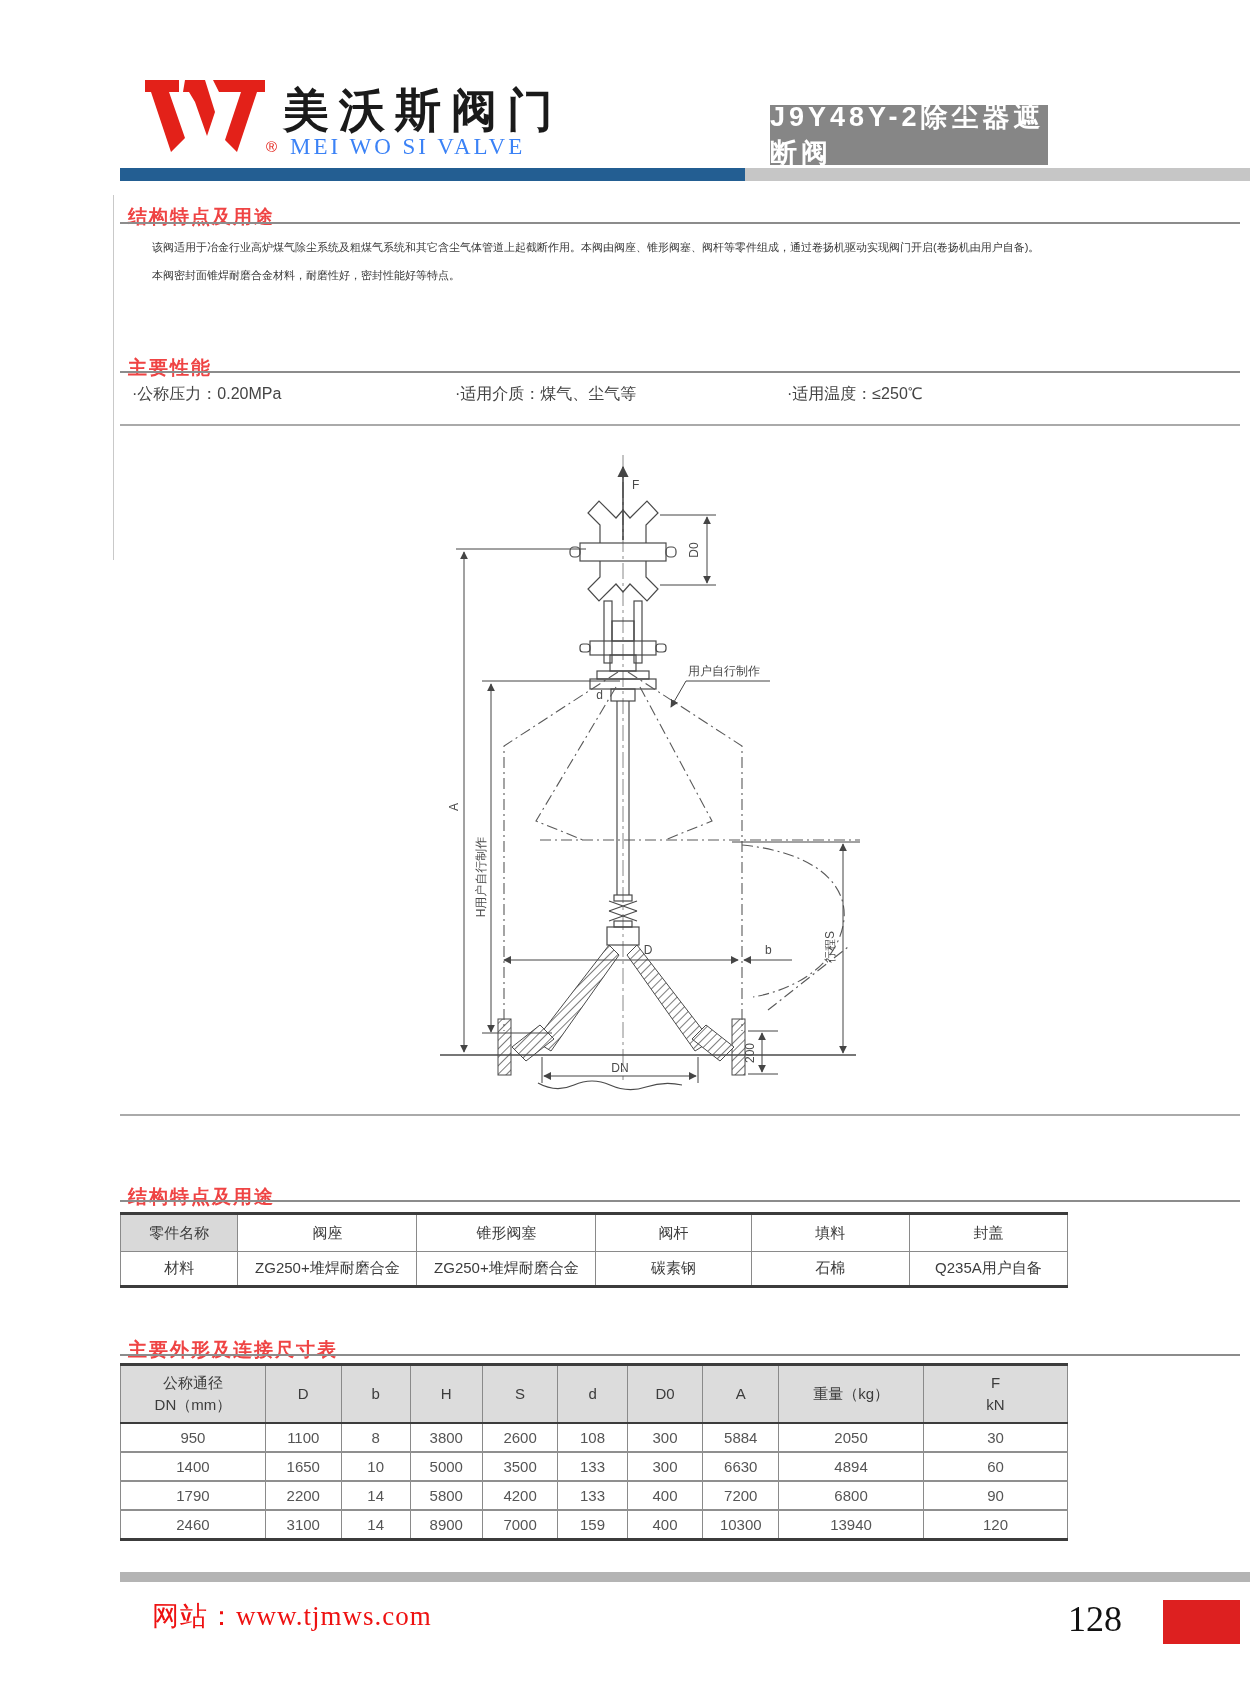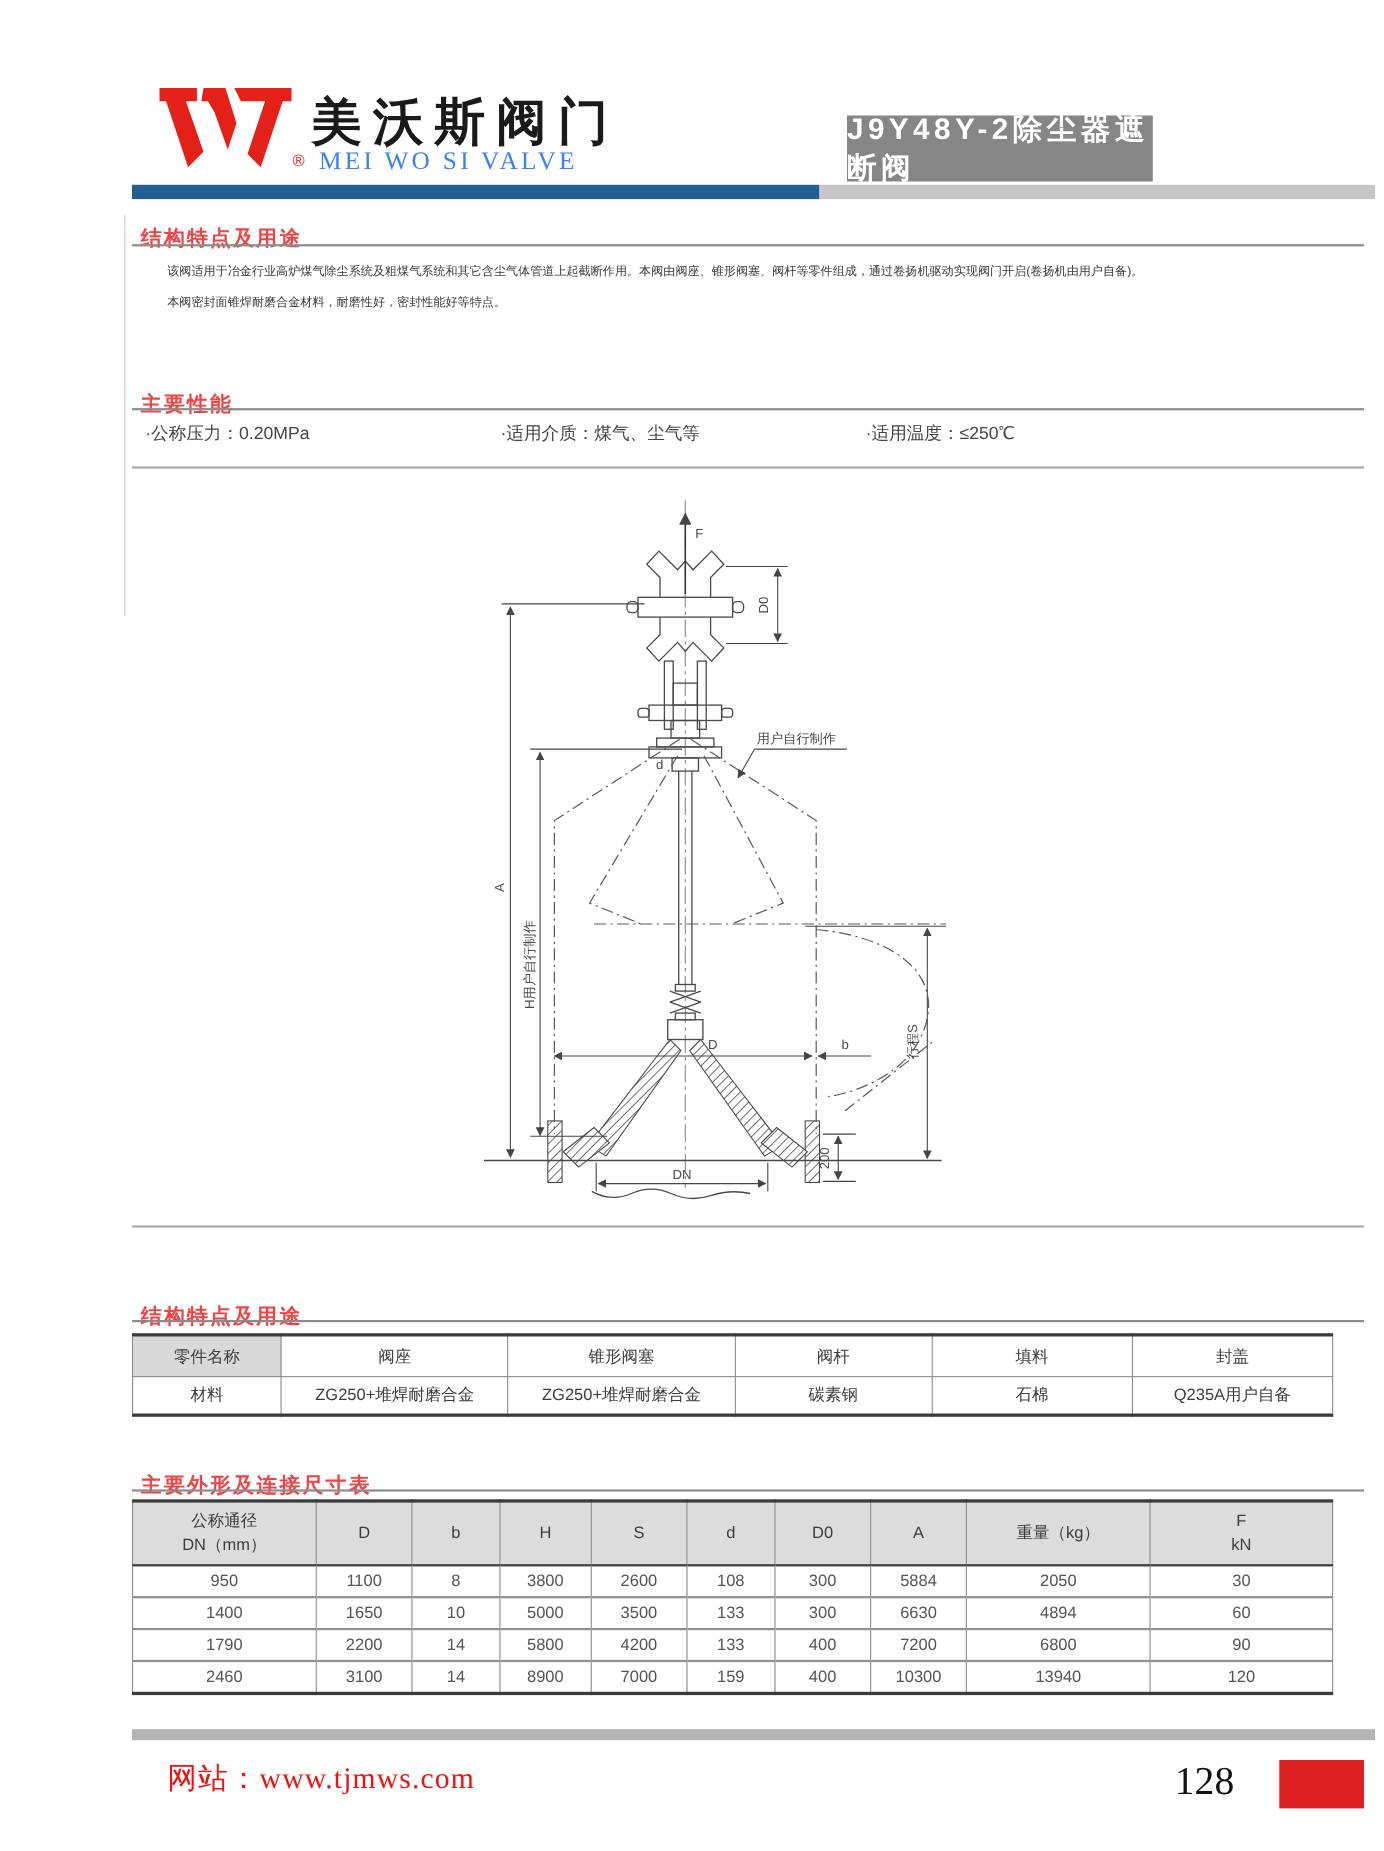--- a/index.html
+++ b/index.html
@@ -26,7 +26,7 @@
   .frame-line{background:#aaaaaa;height:2px;}
 
   
-  table{border-collapse:collapse;table-layout:fixed;width:1092px;font-size:15px;color:#3c3c3c;}
+  table{border-collapse:collapse;table-layout:fixed;width:948px;font-size:15px;color:#3c3c3c;}
   td,th{border:1px solid #8a8a8a;text-align:center;vertical-align:middle;font-weight:normal;padding:0 3px;}
   .mat-table{border-top:3px solid #3c3c3c;border-bottom:3px solid #3c3c3c;}
   .mat-table .lbl{background:#d9d9d9;}

